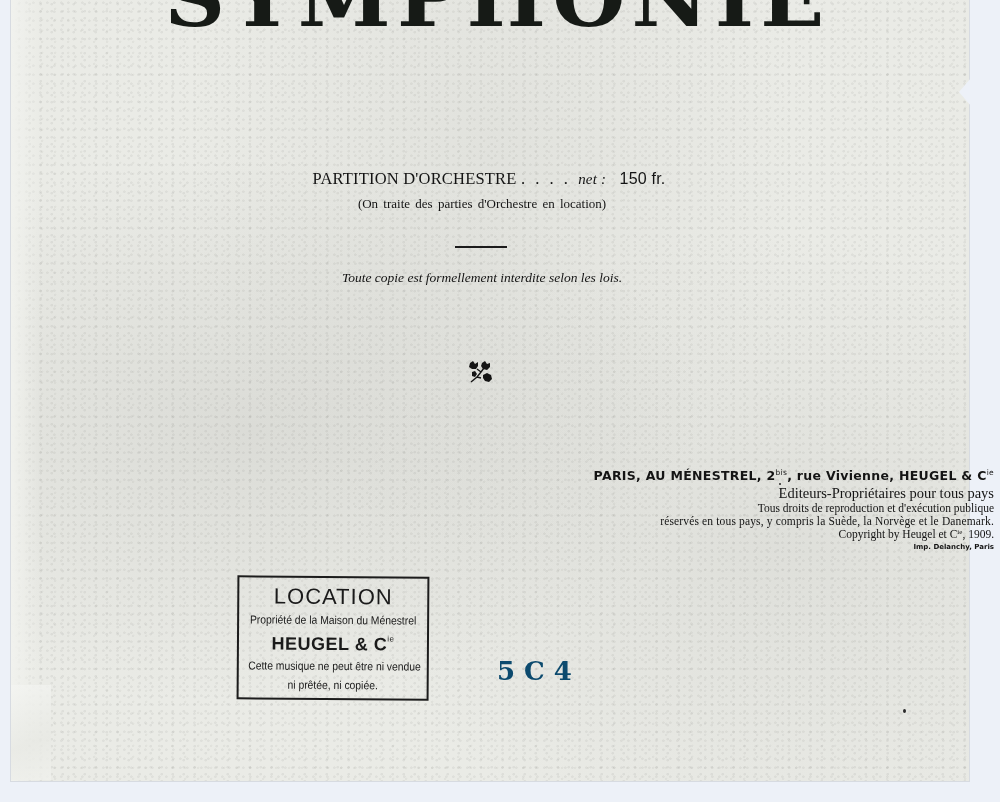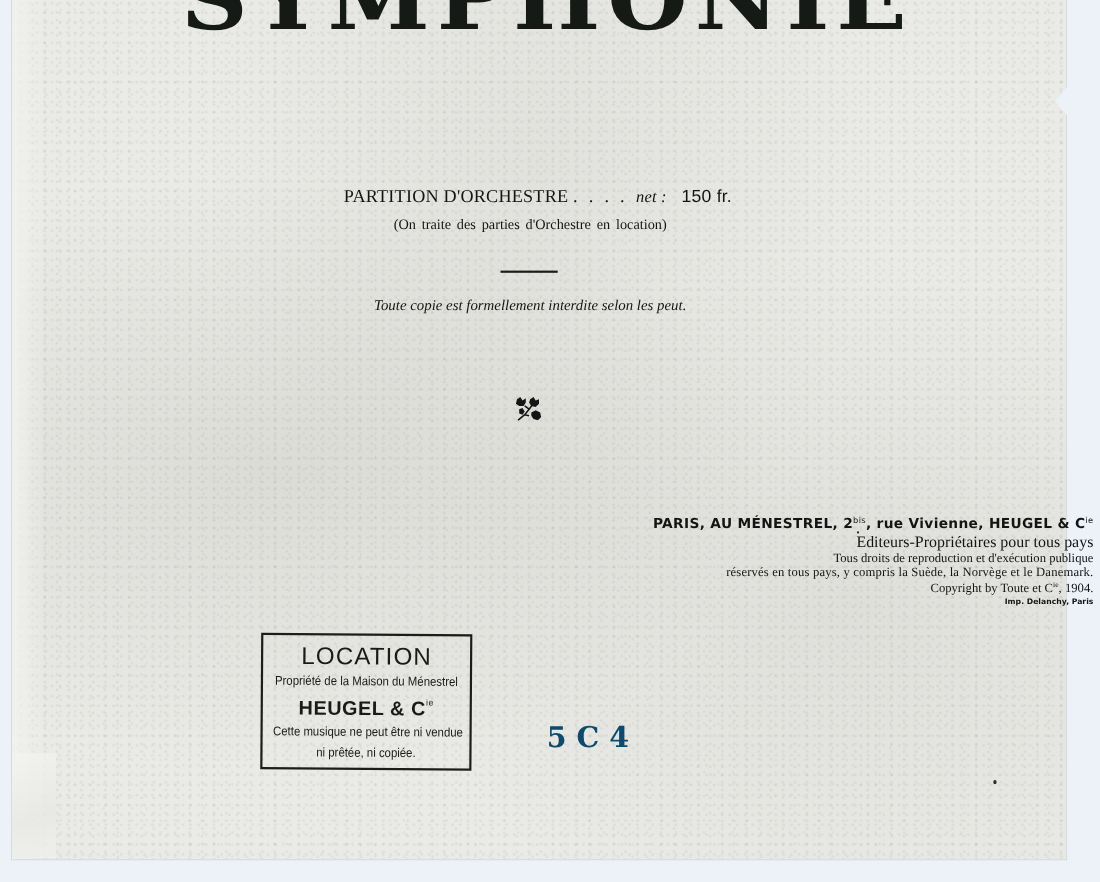--- a/index.html
+++ b/index.html
@@ -240,7 +240,7 @@
 
 <div class="rule"></div>
 
-<div class="copy-warning">Toute copie est formellement interdite selon les peut.</div>
+<div class="copy-warning">Toute copie est formellement interdite selon les lois.</div>
 
 <div class="ornament">
   <svg width="28" height="26" viewBox="0 0 28 26">

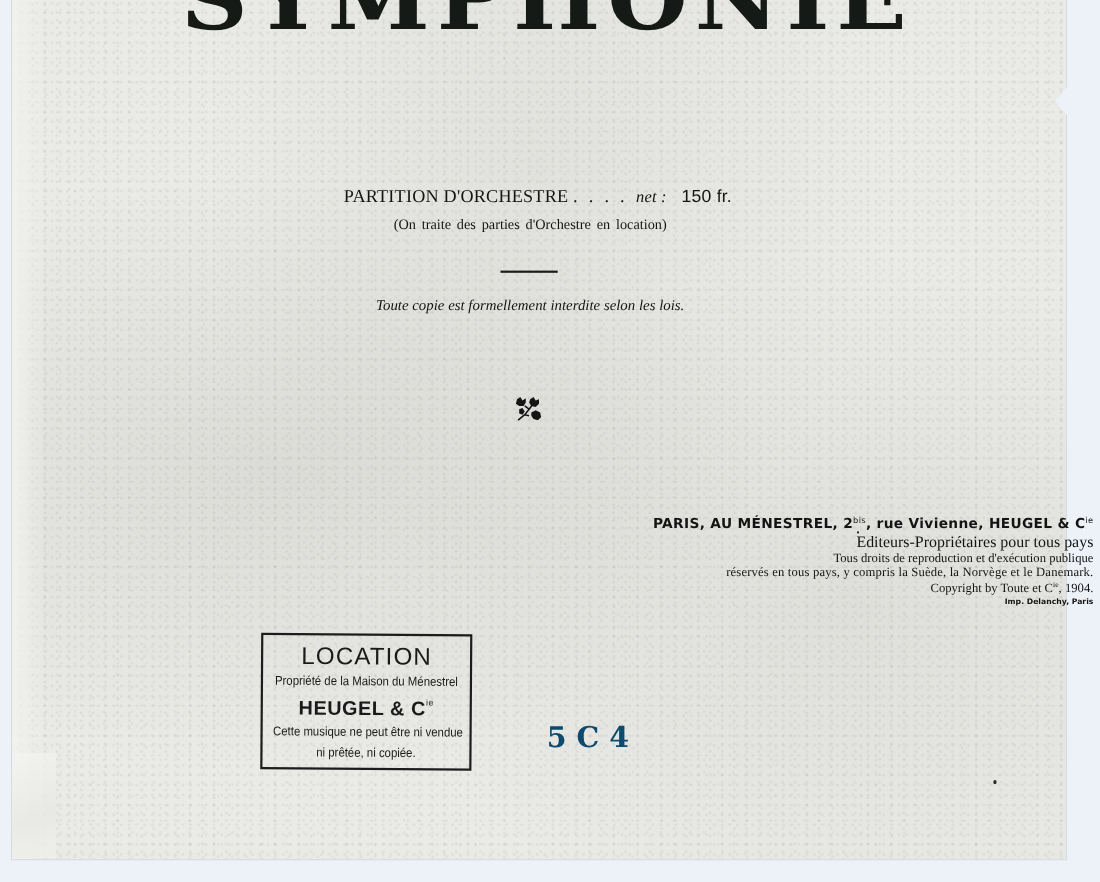--- a/index.html
+++ b/index.html
@@ -262,7 +262,7 @@
   <div class="pub-line-3">Tous droits de reproduction et d'exécution publique</div>
   <div class="pub-line-4">réservés en tous pays, y compris la Suède, la Norvège et le Danemark.</div>
   <div class="pub-line-5">
-    <span>Copyright by Toute et C</span><sup>ie</sup><span>, 1904.</span>
+    <span>Copyright by Heugel et C</span><sup>ie</sup><span>, 1904.</span>
   </div>
   <div class="pub-line-6">Imp. Delanchy, Paris</div>
 </div>

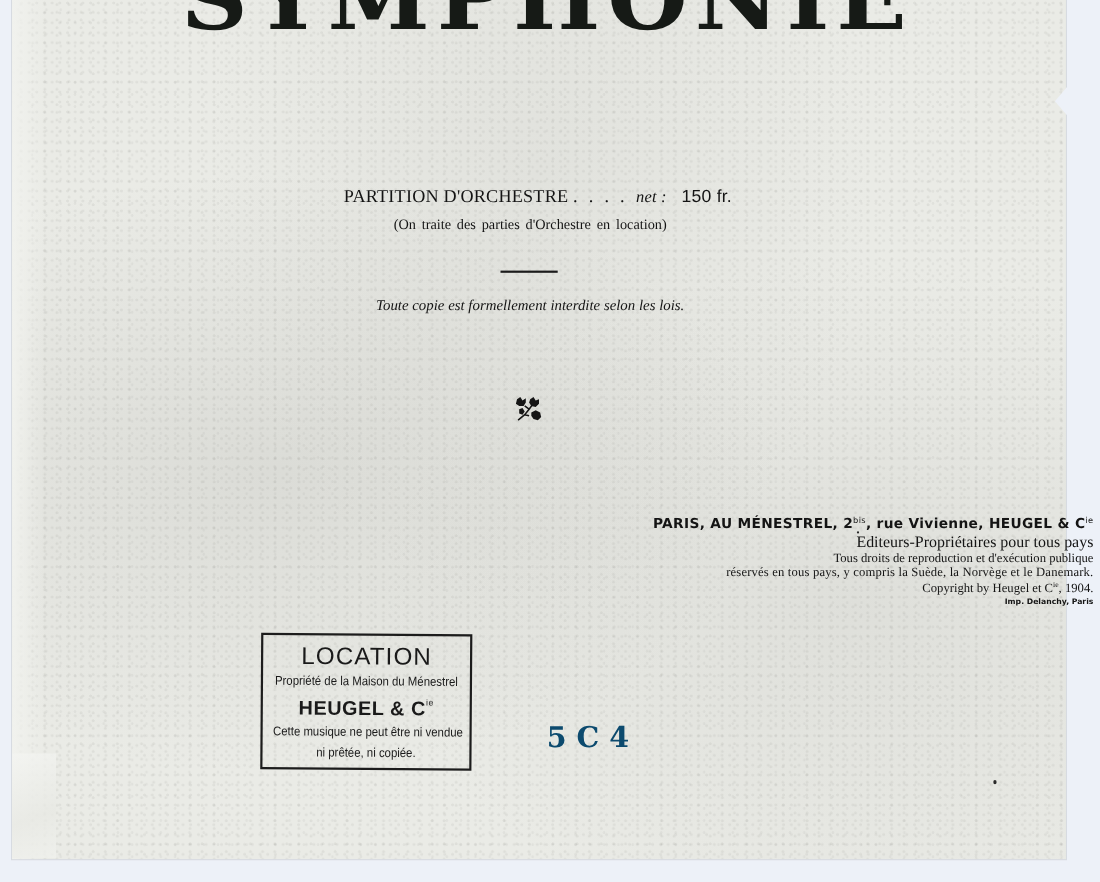--- a/index.html
+++ b/index.html
@@ -262,7 +262,7 @@
   <div class="pub-line-3">Tous droits de reproduction et d'exécution publique</div>
   <div class="pub-line-4">réservés en tous pays, y compris la Suède, la Norvège et le Danemark.</div>
   <div class="pub-line-5">
-    <span>Copyright by Heugel et C</span><sup>ie</sup><span>, 1904.</span>
+    <span>Copyright by Heugel et C</span><sup>ie</sup><span>, 1909.</span>
   </div>
   <div class="pub-line-6">Imp. Delanchy, Paris</div>
 </div>

